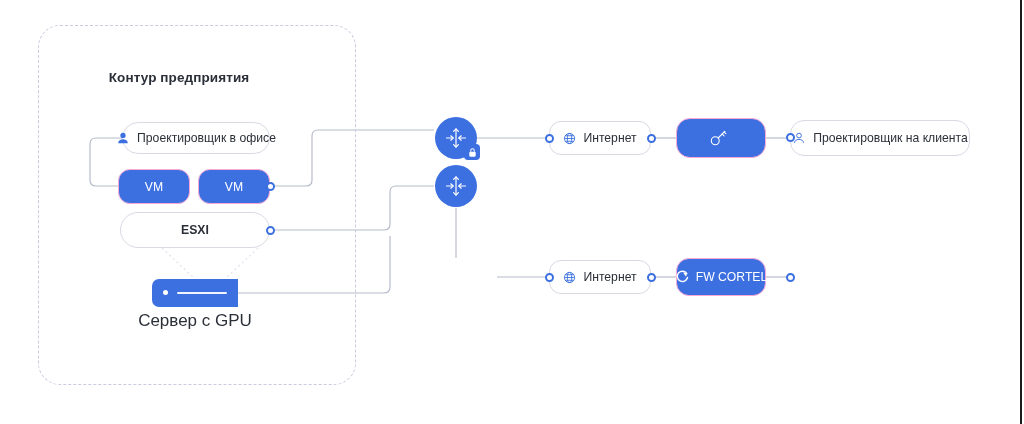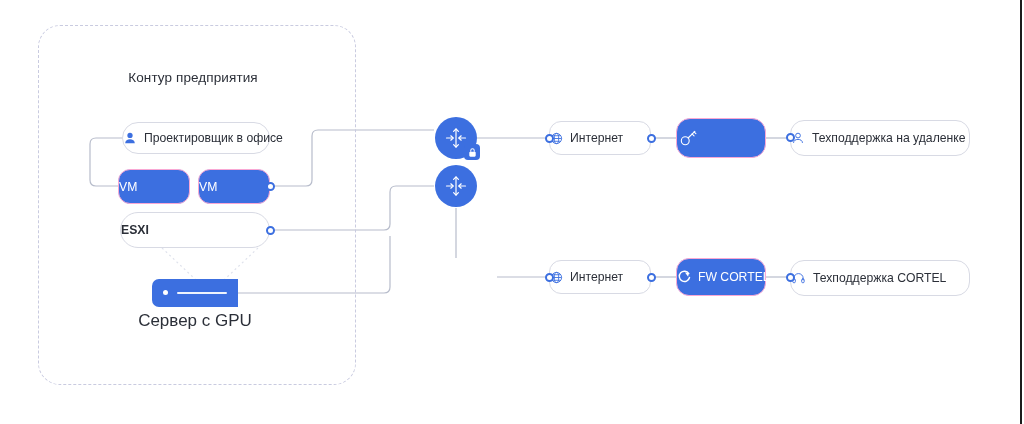--- a/index.html
+++ b/index.html
@@ -44,13 +44,13 @@
   }
   .zone-title {
     position: absolute;
-    left: 34px;
+    left: 20px;
     top: 70px;
     width: 318px;
     text-align: center;
     font-size: 13.5px;
     color: #2b2f38;
-    font-weight: 400;
+    font-weight: 700;
     letter-spacing: .1px;
   }
   .node {

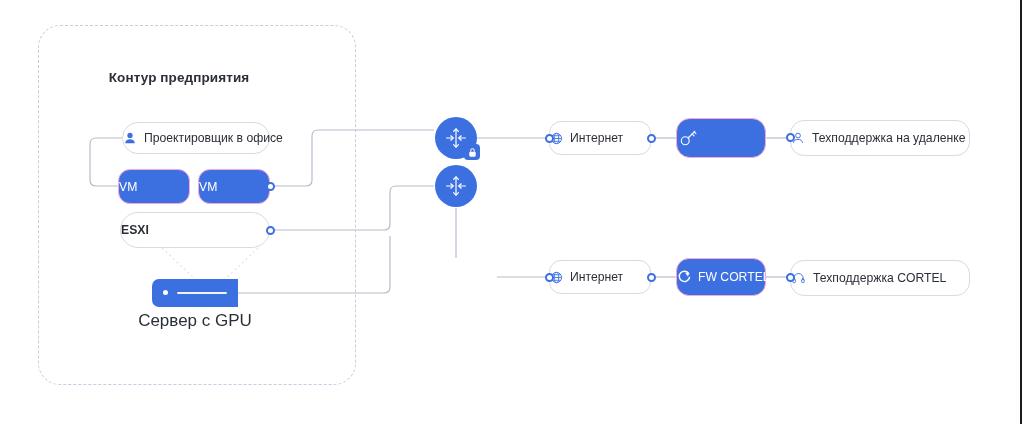--- a/index.html
+++ b/index.html
@@ -58,7 +58,7 @@
     box-sizing: border-box;
     display: flex;
     align-items: center;
-    justify-content: flex-start;
+    justify-content: center;
     gap: 7px;
     border-radius: 12px;
     font-size: 12.2px;

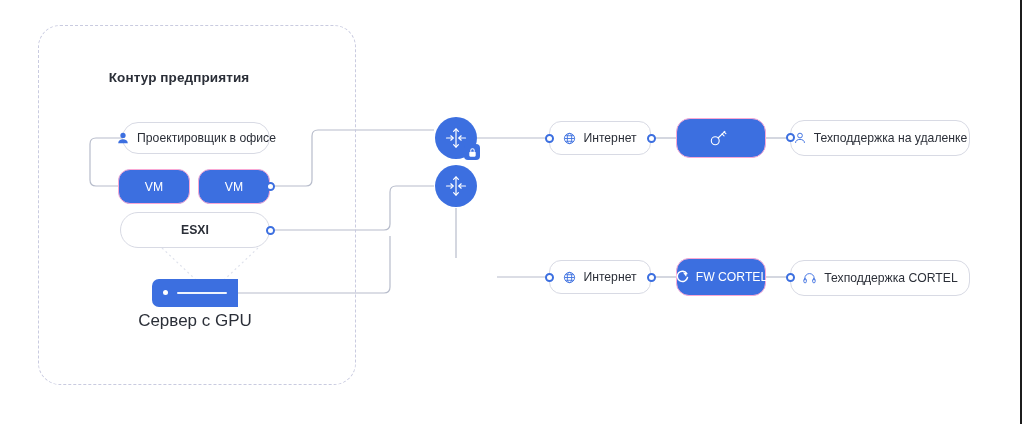--- a/index.html
+++ b/index.html
@@ -285,7 +285,7 @@
         <path d="M2.9 13.6c0-2.7 2.4-4 5.1-4s5.1 1.3 5.1 4"></path>
       </svg>
     </span>
-    <span>Техподдержка на удаленке</span>
+    <span>Проектировщик на клиента</span>
   </div>
   <div class="port" style="left:786px; top:133px;"></div>
 

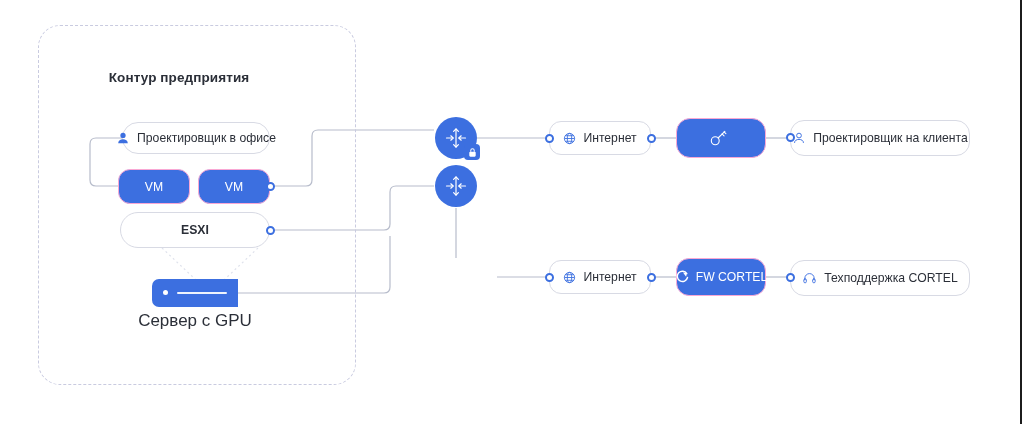--- a/index.html
+++ b/index.html
@@ -315,16 +315,6 @@
     <span>FW CORTEL</span>
   </div>
 
-  <div class="node white" style="left:790px; top:260px; width:180px; height:36px; border-radius:14px;">
-    <span class="icon">
-      <svg width="15" height="15" viewBox="0 0 18 18" fill="none" stroke="#3c6fe0" stroke-width="1.1" stroke-linecap="round">
-        <path d="M3.4 10.6V8.7a5.6 5.6 0 0 1 11.2 0v1.9"></path>
-        <rect x="2.2" y="9.5" width="3" height="4.6" rx="1.3"></rect>
-        <rect x="12.8" y="9.5" width="3" height="4.6" rx="1.3"></rect>
-      </svg>
-    </span>
-    <span>Техподдержка CORTEL</span>
-  </div>
   <div class="port" style="left:786px; top:273px;"></div>
 
   <div class="right-edge"></div>

